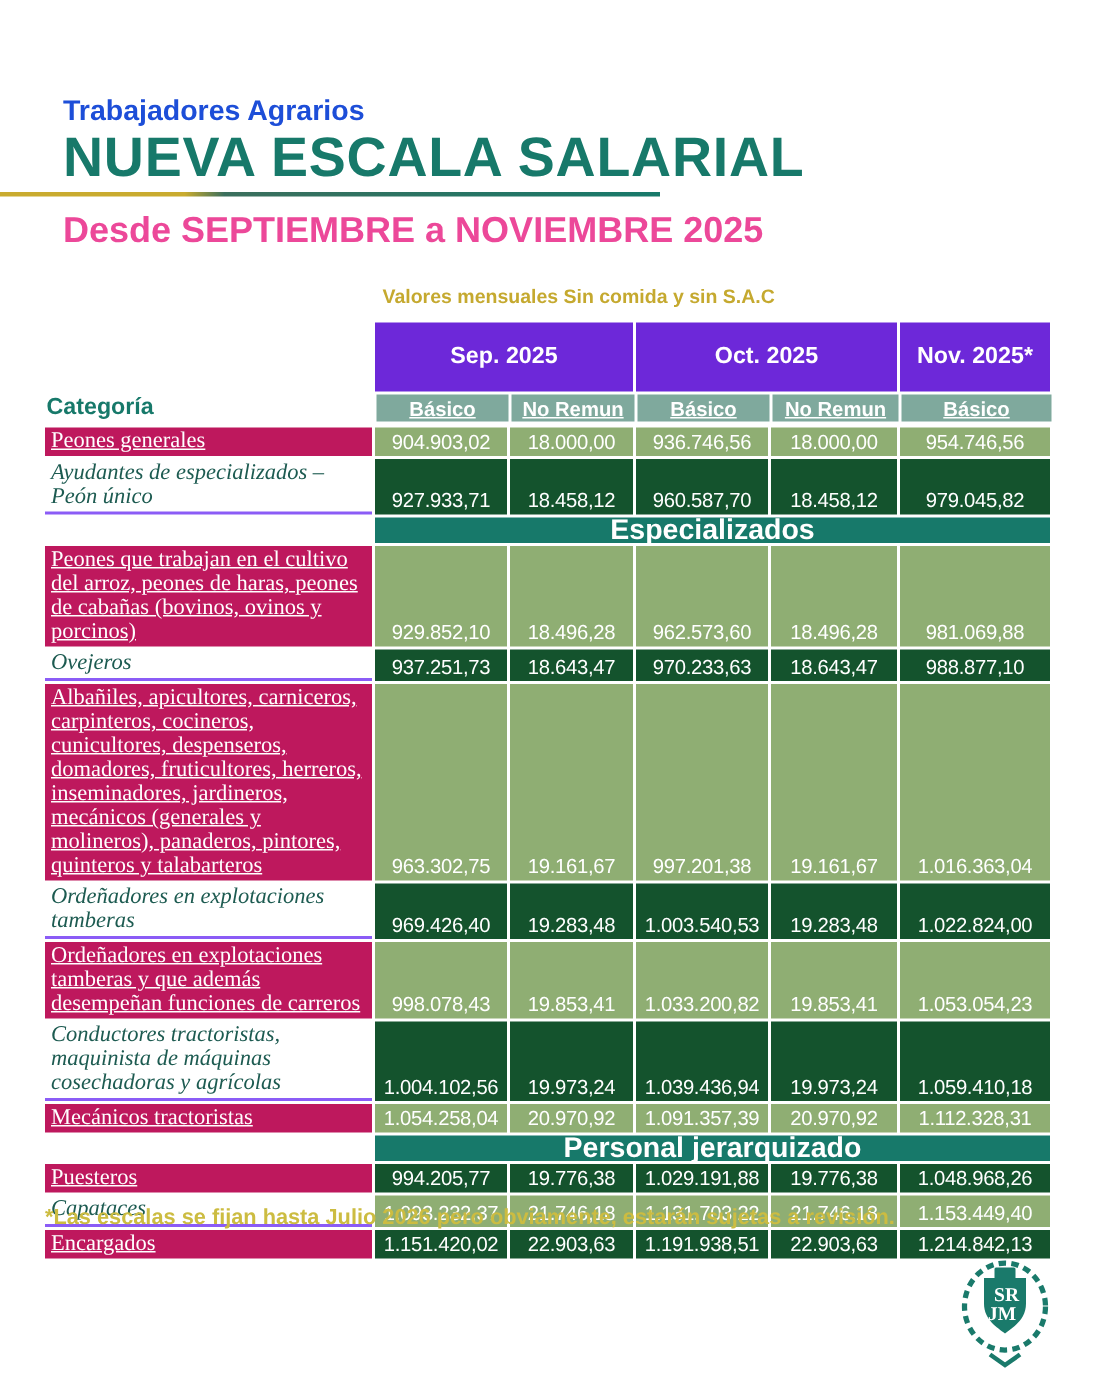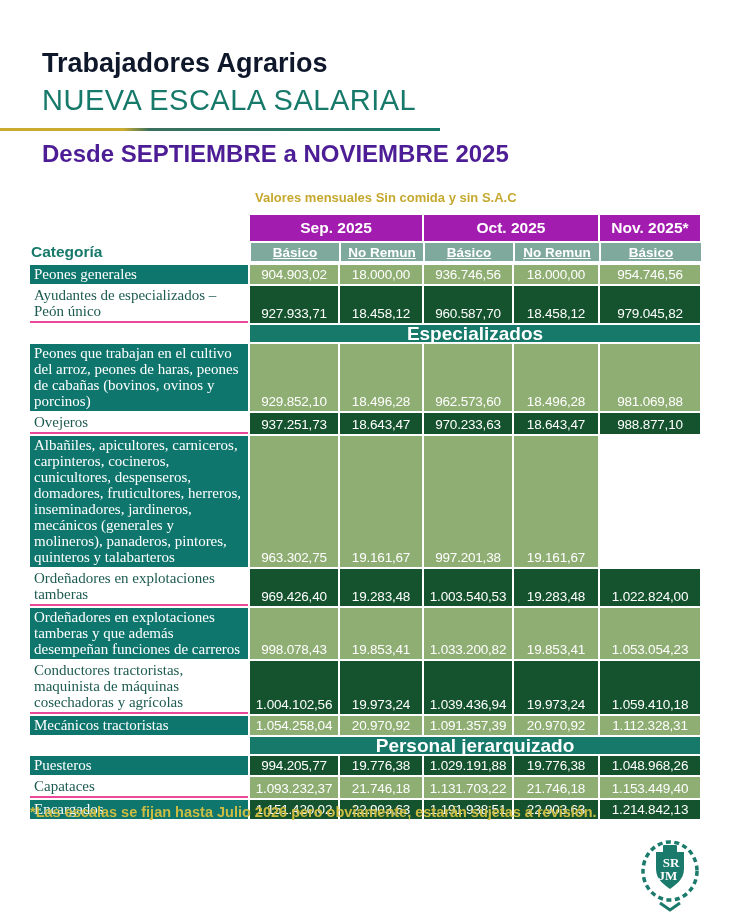--- a/index.html
+++ b/index.html
@@ -7,7 +7,7 @@
         font-family:"Liberation Sans",sans-serif;margin:0 auto;}
 
   
-  .title1{position:absolute;left:42px;top:48px;font-size:27px;font-weight:700;color:#0f172a;}
+  .title1{position:absolute;left:42px;top:64px;font-size:19px;font-weight:700;color:#1d4ed8;}
   .title2{position:absolute;left:42px;top:84px;font-size:29px;font-weight:400;color:#17796a;letter-spacing:.5px;}
   .divider{position:absolute;left:0;top:128px;width:440px;height:3px;
            background:linear-gradient(90deg,#c9ab2f 0%,#c9ab2f 28%,#3b6f5d 34%,#17796a 100%);}

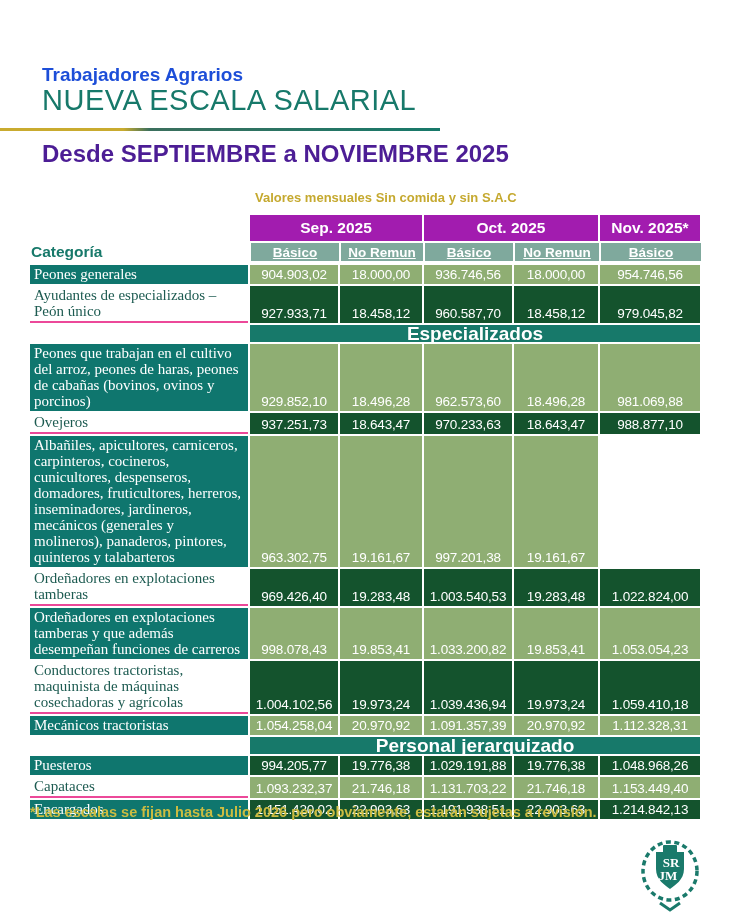--- a/index.html
+++ b/index.html
@@ -8,7 +8,7 @@
 
   
   .title1{position:absolute;left:42px;top:64px;font-size:19px;font-weight:700;color:#1d4ed8;}
-  .title2{position:absolute;left:42px;top:84px;font-size:29px;font-weight:400;color:#17796a;letter-spacing:.5px;}
+  .title2{position:absolute;left:42px;top:84px;font-size:37px;font-weight:700;color:#17796a;letter-spacing:.5px;}
   .divider{position:absolute;left:0;top:128px;width:440px;height:3px;
            background:linear-gradient(90deg,#c9ab2f 0%,#c9ab2f 28%,#3b6f5d 34%,#17796a 100%);}
   .title3{position:absolute;left:42px;top:140px;font-size:24px;font-weight:700;color:#4c1d95;}

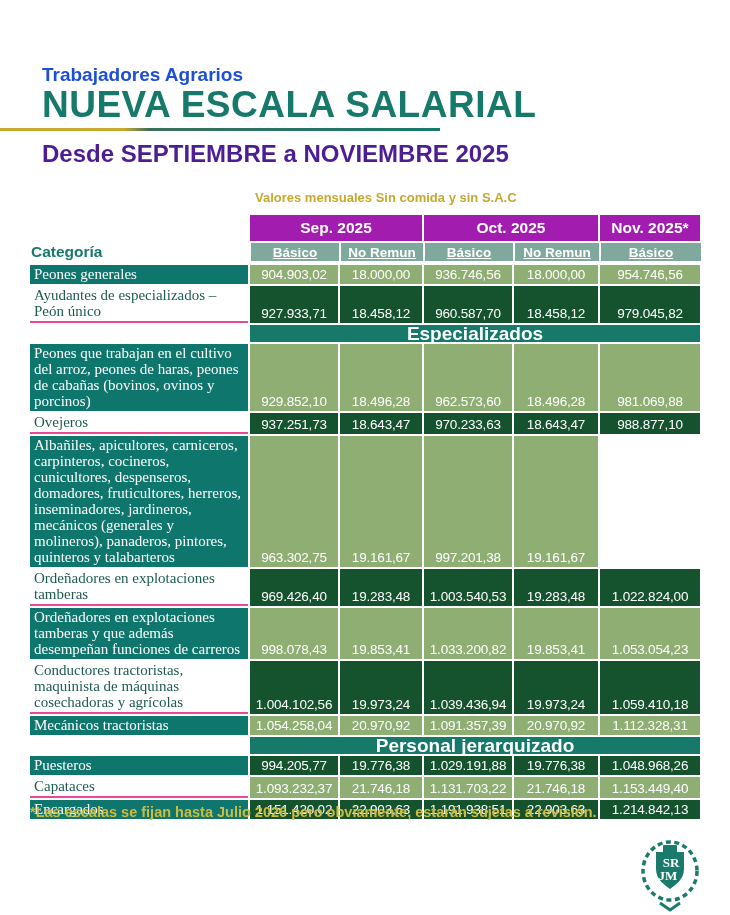--- a/index.html
+++ b/index.html
@@ -11,7 +11,7 @@
   .title2{position:absolute;left:42px;top:84px;font-size:37px;font-weight:700;color:#17796a;letter-spacing:.5px;}
   .divider{position:absolute;left:0;top:128px;width:440px;height:3px;
            background:linear-gradient(90deg,#c9ab2f 0%,#c9ab2f 28%,#3b6f5d 34%,#17796a 100%);}
-  .title3{position:absolute;left:42px;top:140px;font-size:24px;font-weight:700;color:#4c1d95;}
+  .title3{position:absolute;left:42px;top:140px;font-size:24px;font-weight:700;color:#ec4899;}
   .note{position:absolute;left:255px;top:190px;font-size:13px;font-weight:600;color:#c5a92f;}
 
   

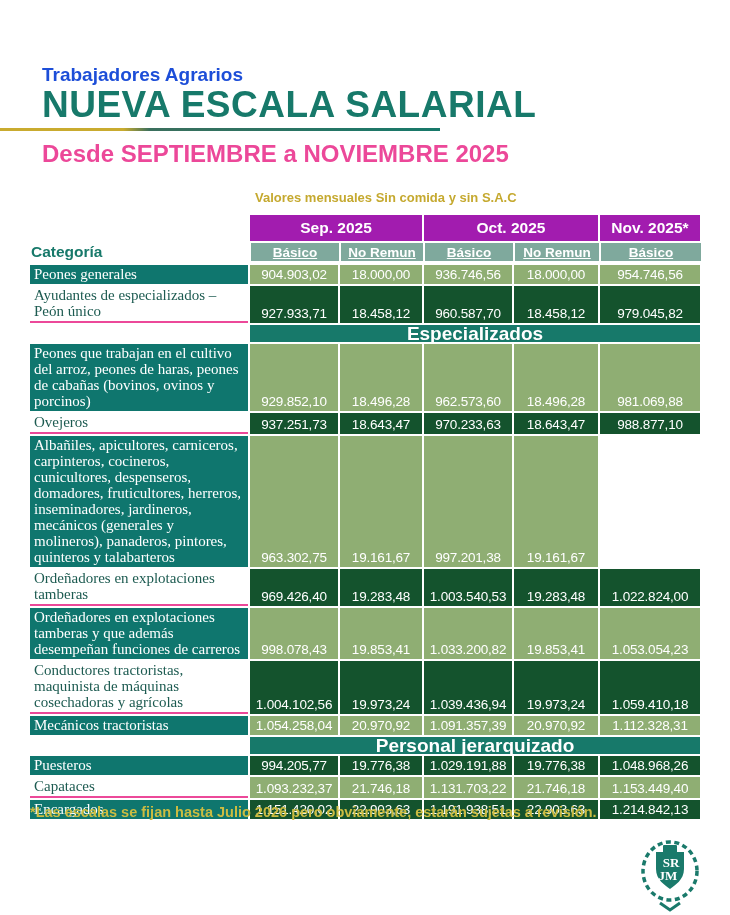--- a/index.html
+++ b/index.html
@@ -19,7 +19,7 @@
   .hrow{display:flex;gap:2px;margin-bottom:2px;}
   .catcol{width:218px;flex:0 0 218px;}
   .months{display:flex;gap:2px;}
-  .month{background:#a21caf;color:#fff;font-weight:700;font-size:15.5px;height:26px;
+  .month{background:#6d28d9;color:#fff;font-weight:700;font-size:15.5px;height:46px;
          display:flex;align-items:center;justify-content:center;}
   .m0{width:172px;} .m1{width:174px;} .m2{width:100px;}
   .cat-header{display:flex;align-items:flex-end;padding:0 0 2px 1px;

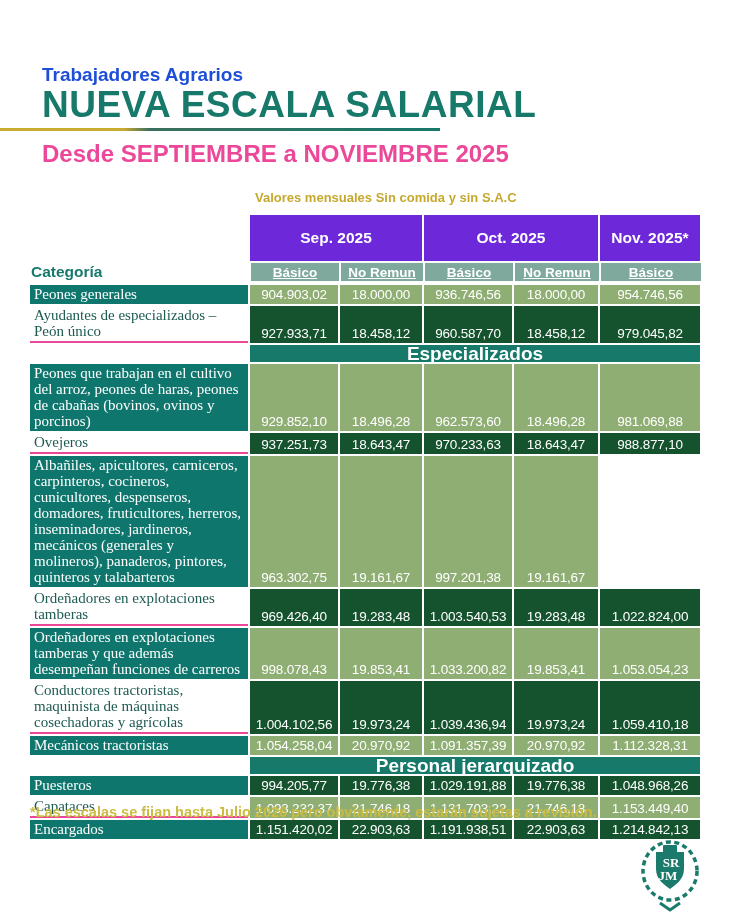--- a/index.html
+++ b/index.html
@@ -33,7 +33,7 @@
   .cat{width:218px;flex:0 0 218px;font-family:"Liberation Serif",serif;font-size:15px;
        line-height:16px;padding:1px 4px 2px 4px;box-sizing:border-box;
        display:flex;align-items:center;}
-  .cat.teal{background:#0f766e;color:#ffffff;}
+  .cat.teal{background:#be185d;color:#ffffff;text-decoration:underline;}
   .cat.white{background:#ffffff;color:#1d5b51;border-bottom:2px solid #ec4899;}
   .cells{display:flex;gap:2px;}
   .cell{color:#ffffff;font-size:13.5px;letter-spacing:-.2px;white-space:nowrap;

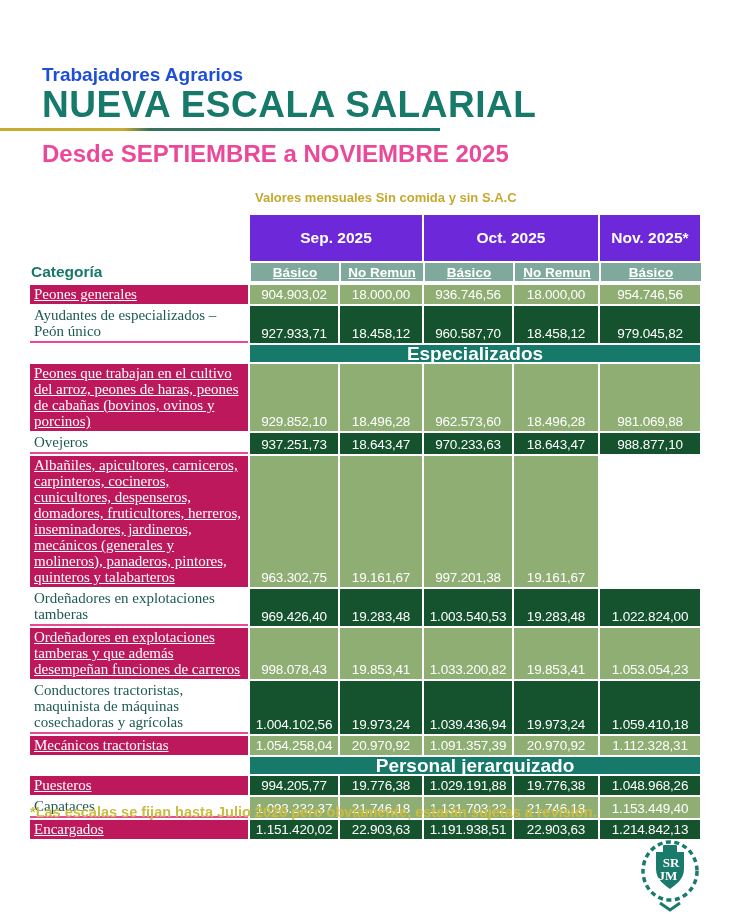--- a/index.html
+++ b/index.html
@@ -34,7 +34,7 @@
        line-height:16px;padding:1px 4px 2px 4px;box-sizing:border-box;
        display:flex;align-items:center;}
   .cat.teal{background:#be185d;color:#ffffff;text-decoration:underline;}
-  .cat.white{background:#ffffff;color:#1d5b51;border-bottom:2px solid #ec4899;}
+  .cat.white{background:#ffffff;color:#1d5b51;border-bottom:2px solid #8b5cf6;font-style:italic;}
   .cells{display:flex;gap:2px;}
   .cell{color:#ffffff;font-size:13.5px;letter-spacing:-.2px;white-space:nowrap;
         display:flex;align-items:flex-end;justify-content:center;padding-bottom:2px;box-sizing:border-box;}

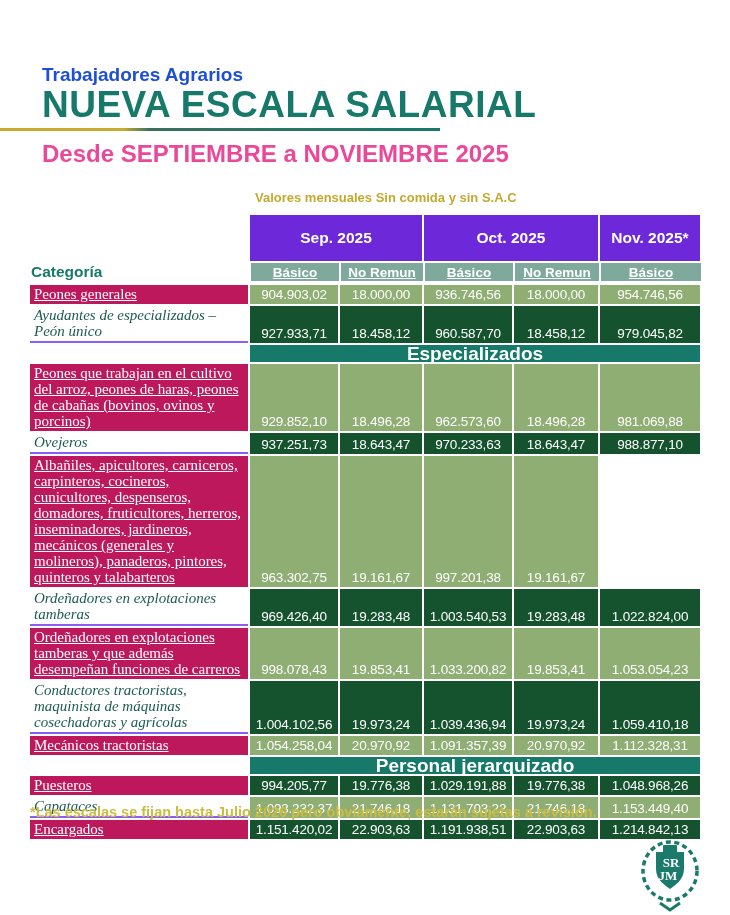--- a/index.html
+++ b/index.html
@@ -135,6 +135,7 @@
             <div class="cell c1 dark">19.161,67</div>
             <div class="cell c2 dark">997.201,38</div>
             <div class="cell c3 dark">19.161,67</div>
+            <div class="cell c4 dark">1.016.363,04</div>
           </div>
         </div>
         <div class="row">

